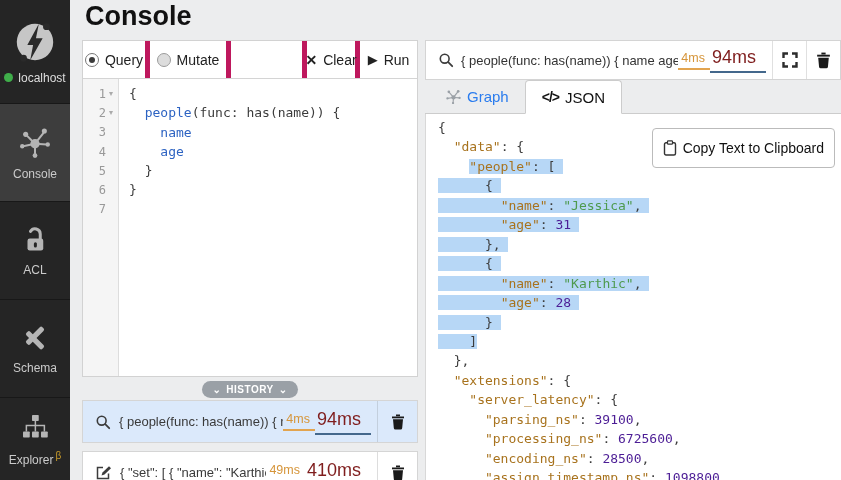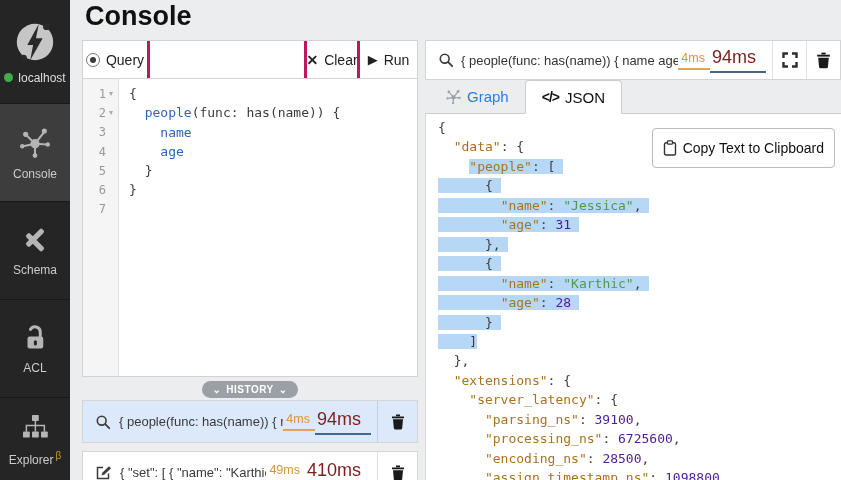--- a/index.html
+++ b/index.html
@@ -26,7 +26,7 @@
   
   .query-panel { position:absolute; left:82px; top:40px; width:336px; height:337px; background:#fff; border:1px solid #d2d2d2; display:flex; flex-direction:column; }
   .toolbar { height:38px; display:flex; border-bottom:1px solid #d4d4d4; flex:none; }
-  .cell { display:flex; align-items:center; justify-content:center; gap:6px; border-right:3px solid #be185d; font-size:14px; color:#222; background:#fff; cursor:pointer; }
+  .cell { display:flex; align-items:center; justify-content:center; gap:6px; border-right:5px solid #be185d; font-size:14px; color:#222; background:#fff; cursor:pointer; }
   .cell.mode1 { width:67px; } .cell.mode2 { width:81px; }
   .cell.spacer { flex:1; cursor:default; }
   .cell.c-clear { width:53px; } .cell.c-run { width:57px; border-right:none; }

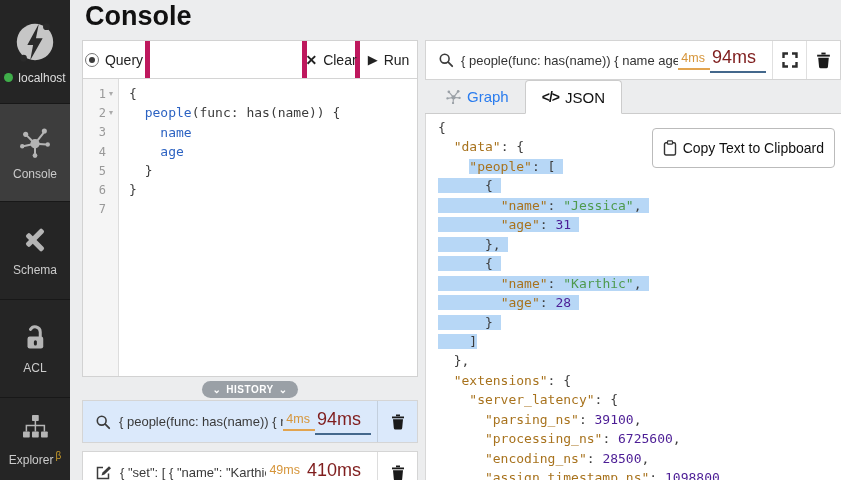--- a/index.html
+++ b/index.html
@@ -162,6 +162,10 @@
       <div class="cell mode1">
         <span class="radio on"></span>
         <span>Query</span>
+      </div>
+      <div class="cell mode2">
+        <span class="radio off"></span>
+        <span>Mutate</span>
       </div>
       <div class="cell spacer"></div>
       <div class="cell c-clear">

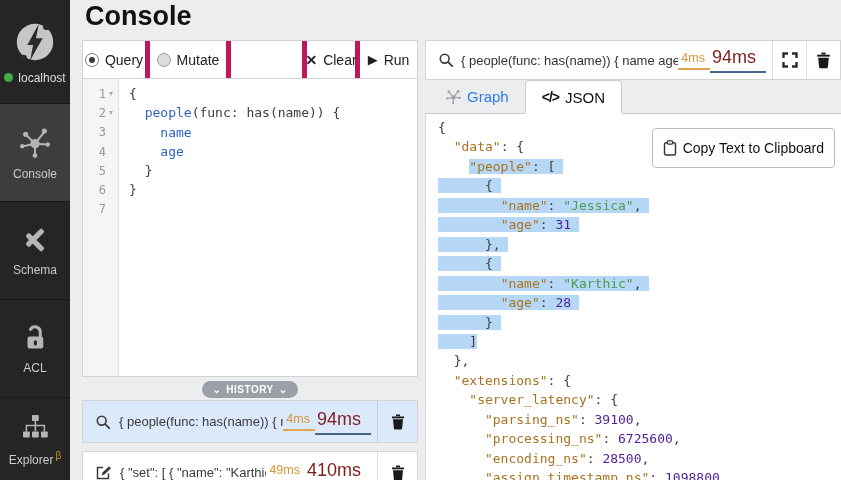--- a/index.html
+++ b/index.html
@@ -119,6 +119,15 @@
       <span class="lbl">Console</span>
     </div>
 
+    <div class="side-item item-acl">
+      <svg width="30" height="30" viewBox="0 0 40 40">
+        <path d="M27 19v-7a7 7 0 0 0-13-3.5" fill="none" stroke="#b5b5b5" stroke-width="4" stroke-linecap="round"></path>
+        <rect x="10" y="18" width="21" height="16" rx="3" fill="#b5b5b5"></rect>
+        <rect x="18.5" y="23" width="4" height="7" rx="2" fill="#252525"></rect>
+      </svg>
+      <span class="lbl">ACL</span>
+    </div>
+
     <div class="side-item item-schema">
       <svg width="30" height="30" viewBox="0 0 40 40">
         <g fill="#b5b5b5">
@@ -128,15 +137,6 @@
         </g>
       </svg>
       <span class="lbl">Schema</span>
-    </div>
-
-    <div class="side-item item-acl">
-      <svg width="30" height="30" viewBox="0 0 40 40">
-        <path d="M27 19v-7a7 7 0 0 0-13-3.5" fill="none" stroke="#b5b5b5" stroke-width="4" stroke-linecap="round"></path>
-        <rect x="10" y="18" width="21" height="16" rx="3" fill="#b5b5b5"></rect>
-        <rect x="18.5" y="23" width="4" height="7" rx="2" fill="#252525"></rect>
-      </svg>
-      <span class="lbl">ACL</span>
     </div>
 
     <div class="side-item item-explorer">

